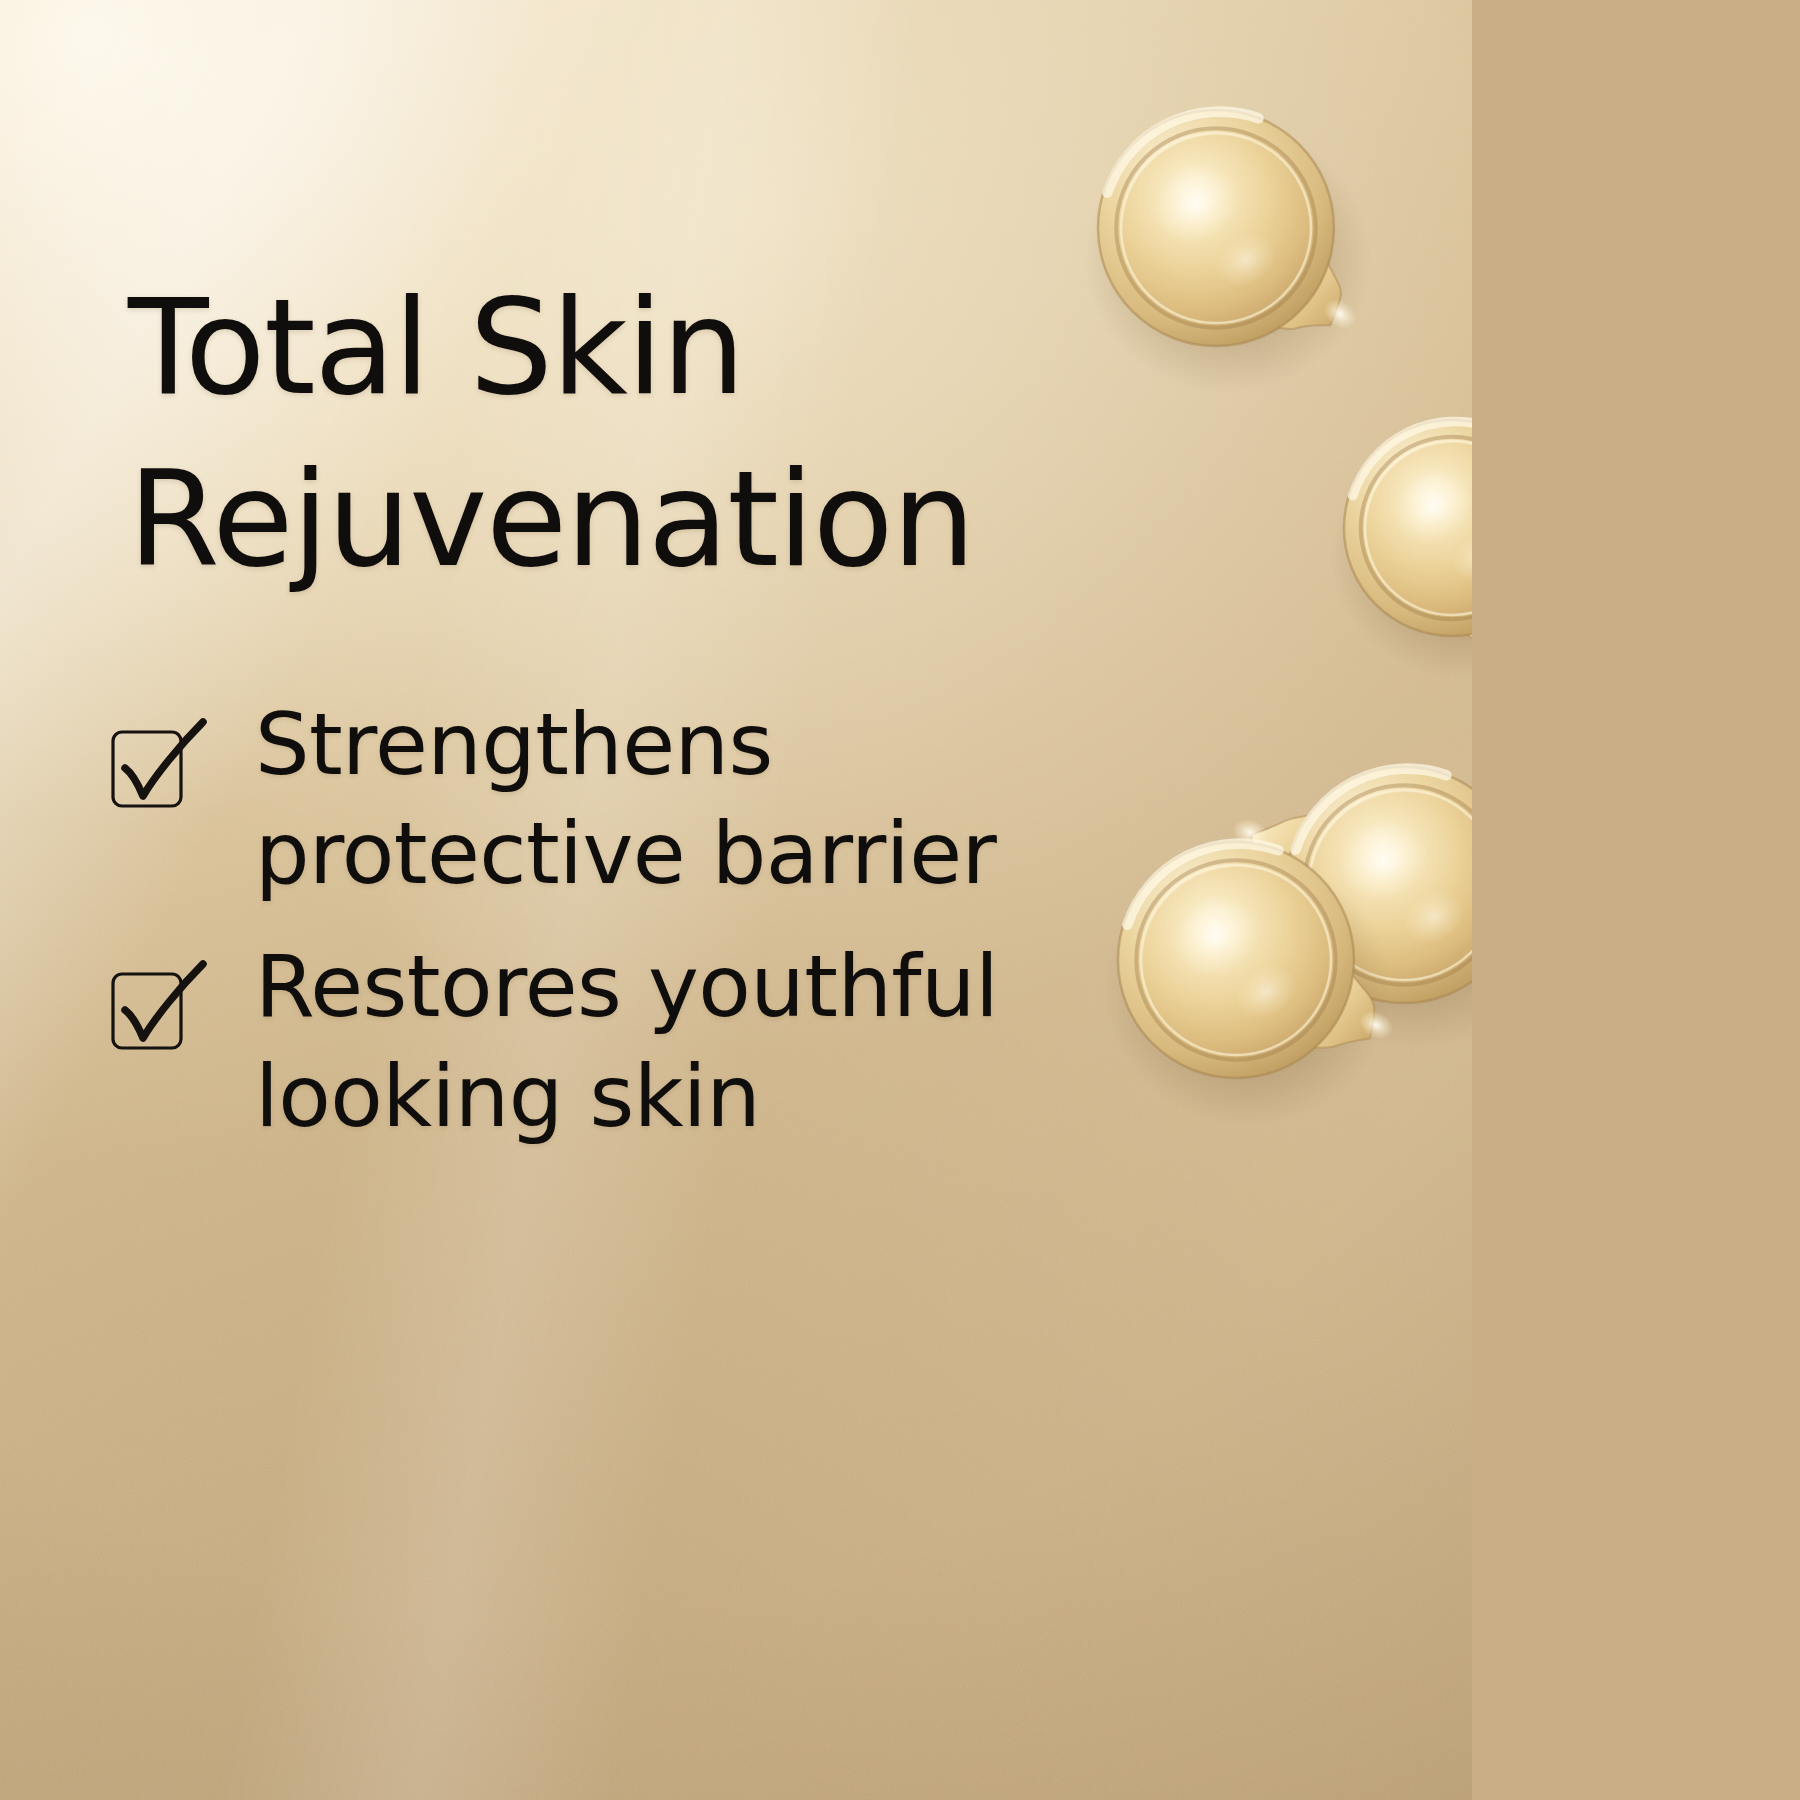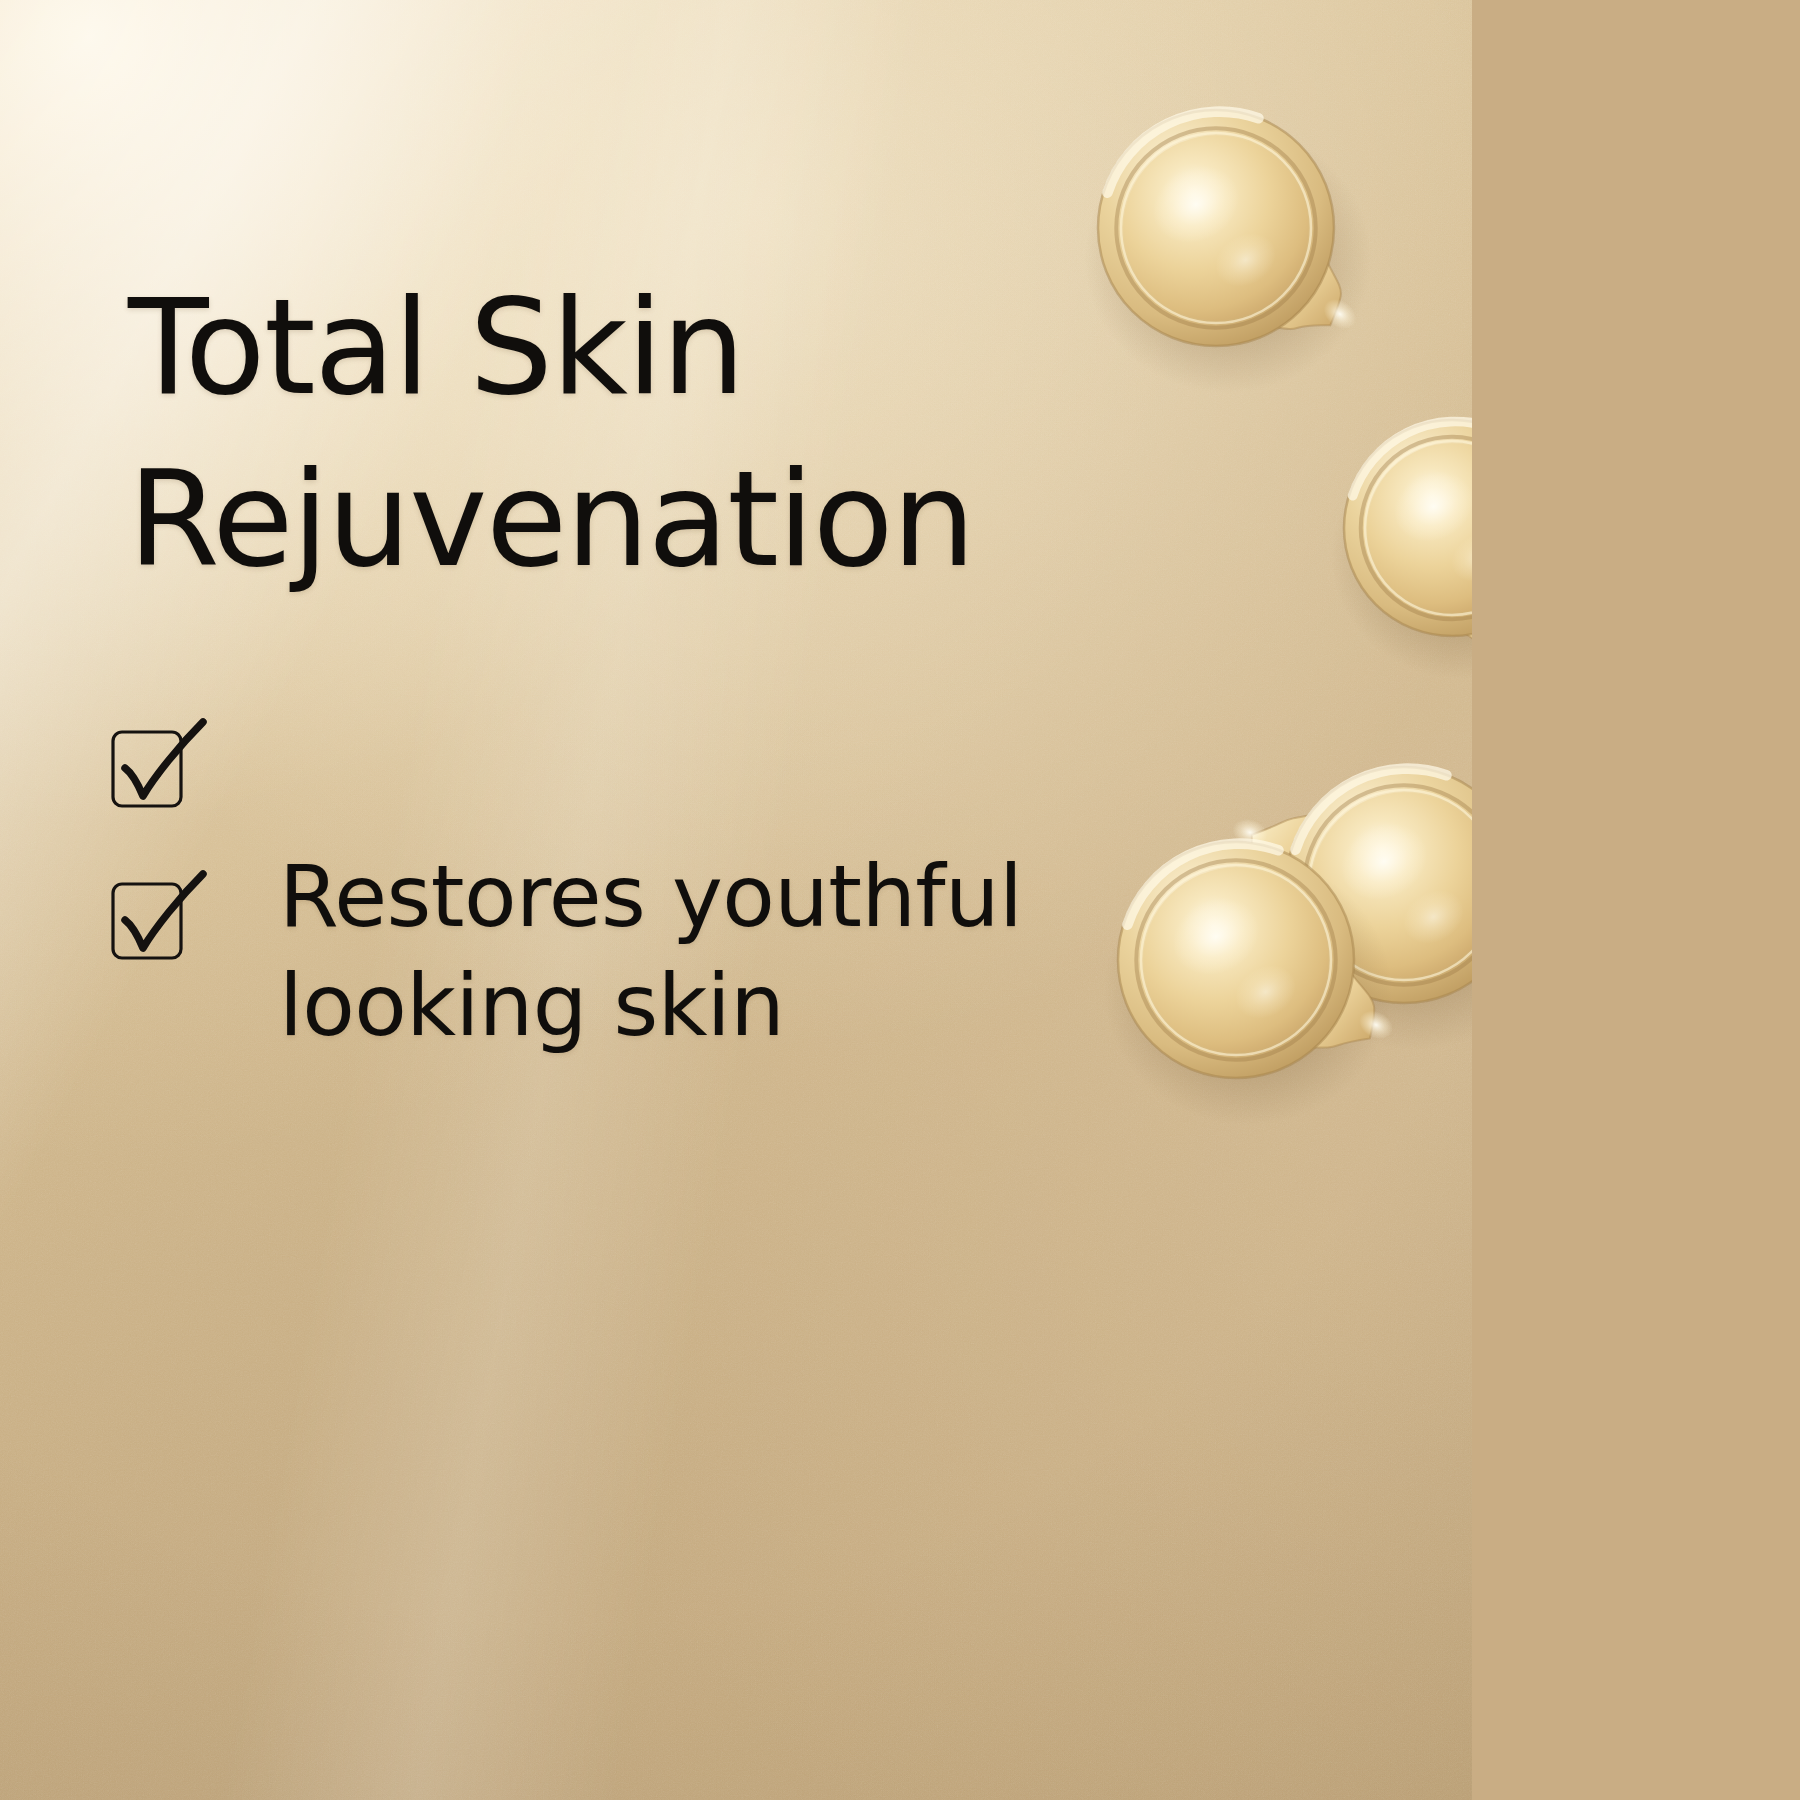--- a/index.html
+++ b/index.html
@@ -181,6 +181,8 @@
           <path d="M98 50 C82 66 66 86 54 104" fill="none" stroke="#151210" stroke-width="2.4" stroke-linecap="round"></path>
         </svg>
       </span>
+      <span class="clabel">Strengthens
+protective barrier</span>
     </div>
 
     <div class="check-item">

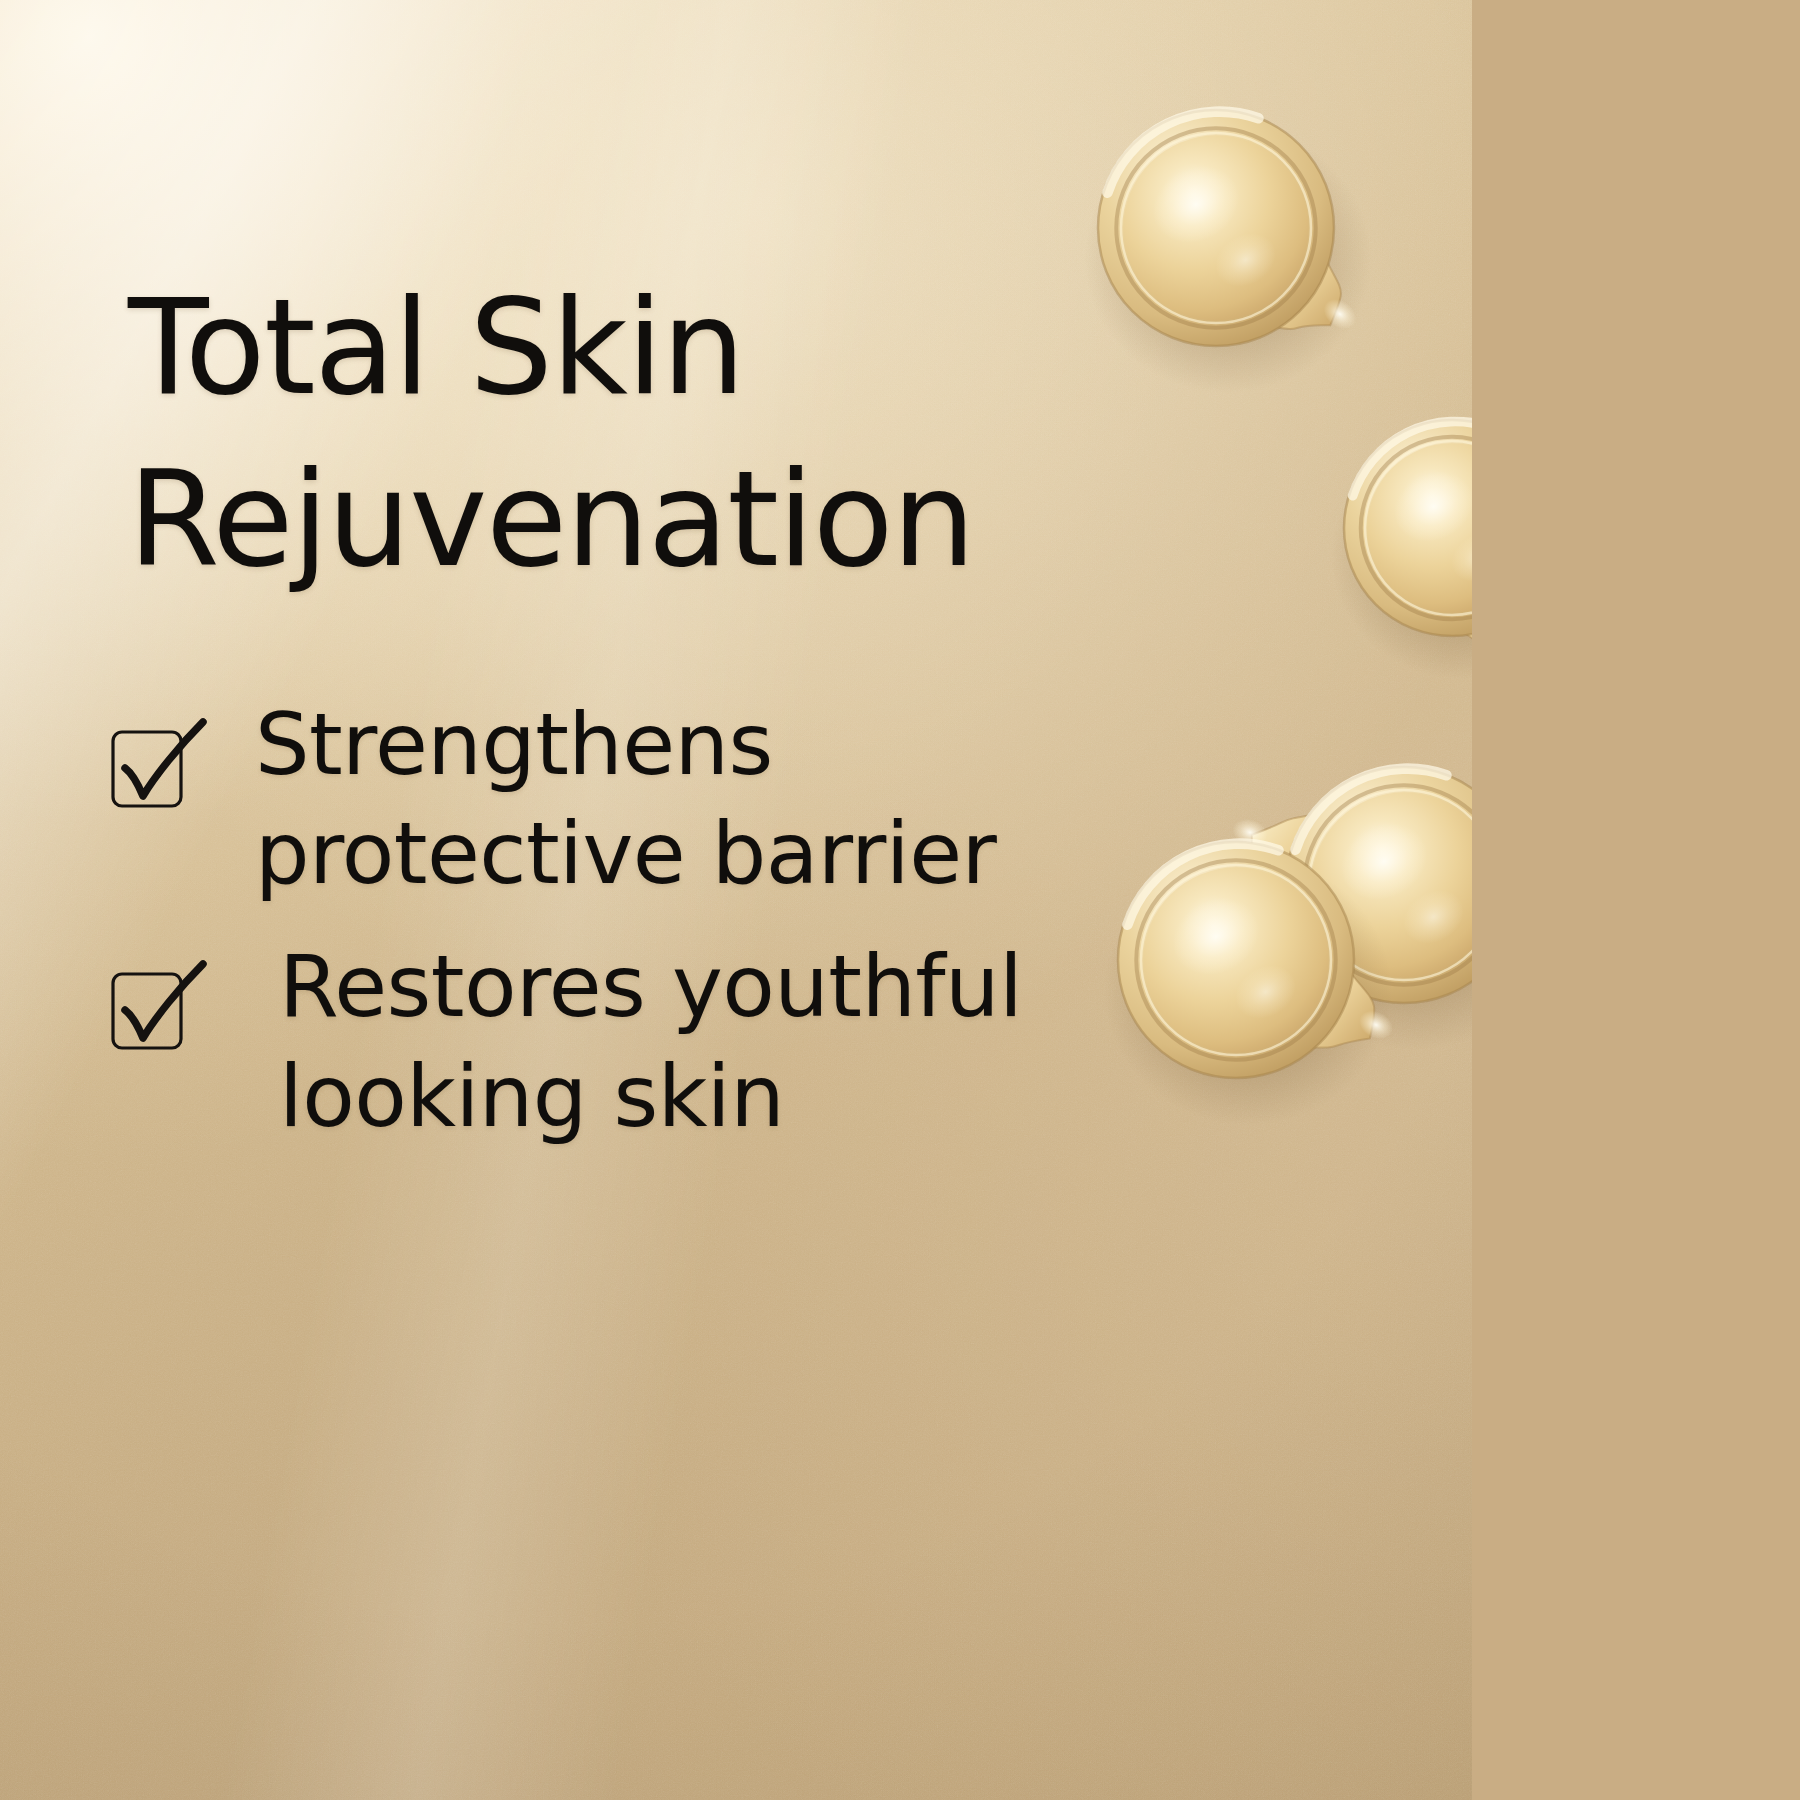--- a/index.html
+++ b/index.html
@@ -38,7 +38,7 @@
   }
   .checklist{position:absolute;left:105px;top:690px;width:1060px;}
   .check-item{display:flex;align-items:flex-start;margin-bottom:24px;}
-  .check-item:last-child{margin-bottom:0;gap:24px;}
+  .check-item:last-child{margin-bottom:0;}
   .cbox{position:relative;flex:0 0 auto;width:150px;height:104px;margin-top:24px;}
   .cbox svg{position:absolute;left:0;top:-42px;width:150px;height:150px;overflow:visible;}
   .clabel{

